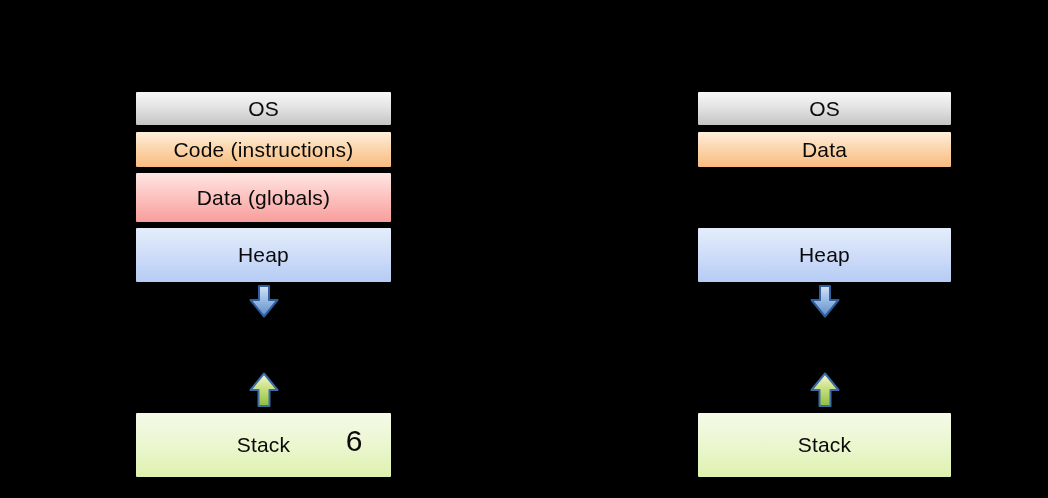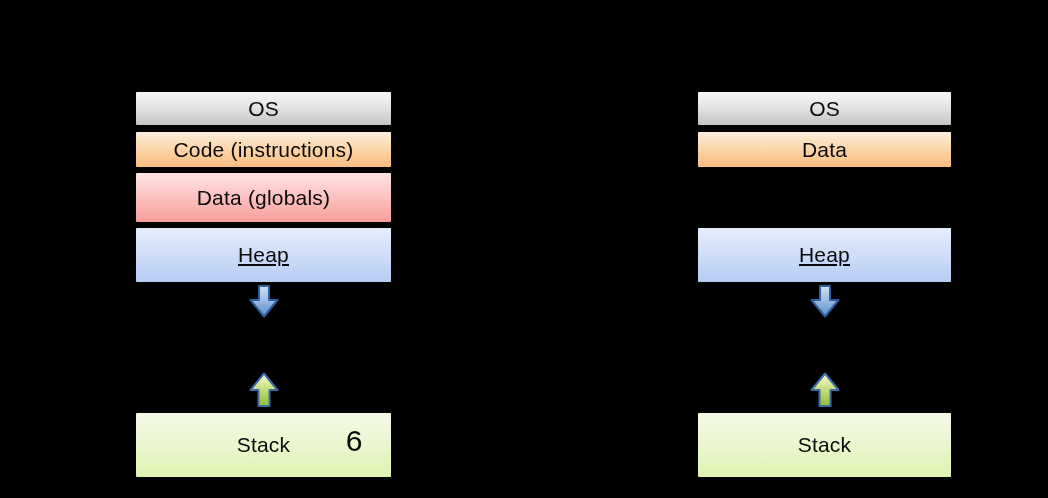--- a/index.html
+++ b/index.html
@@ -35,7 +35,7 @@
   .seg.os    { top:  90px; height: 37px; background: linear-gradient(180deg, #f7f7f7 0%, #e4e4e4 45%, #c4c4c4 100%); }
   .seg.code  { top: 130px; height: 39px; background: linear-gradient(180deg, #fdeedb 0%, #fbd2a4 55%, #f9bc80 100%); }
   .seg.data  { top: 171px; height: 53px; background: linear-gradient(180deg, #ffe5e3 0%, #fbbab7 60%, #f89e9c 100%); }
-  .seg.heap  { top: 226px; height: 58px; background: linear-gradient(180deg, #e4edfb 0%, #ccdbf8 55%, #b5ccf4 100%); text-decoration: underline; }
+  .seg.heap  { top: 226px; height: 58px; background: linear-gradient(180deg, #e4edfb 0%, #ccdbf8 55%, #b5ccf4 100%); }
   .seg.stack { top: 411px; height: 68px; background: linear-gradient(180deg, #f4fae8 0%, #eaf6cd 55%, #dff2ae 100%); }
 
   .arrow {

